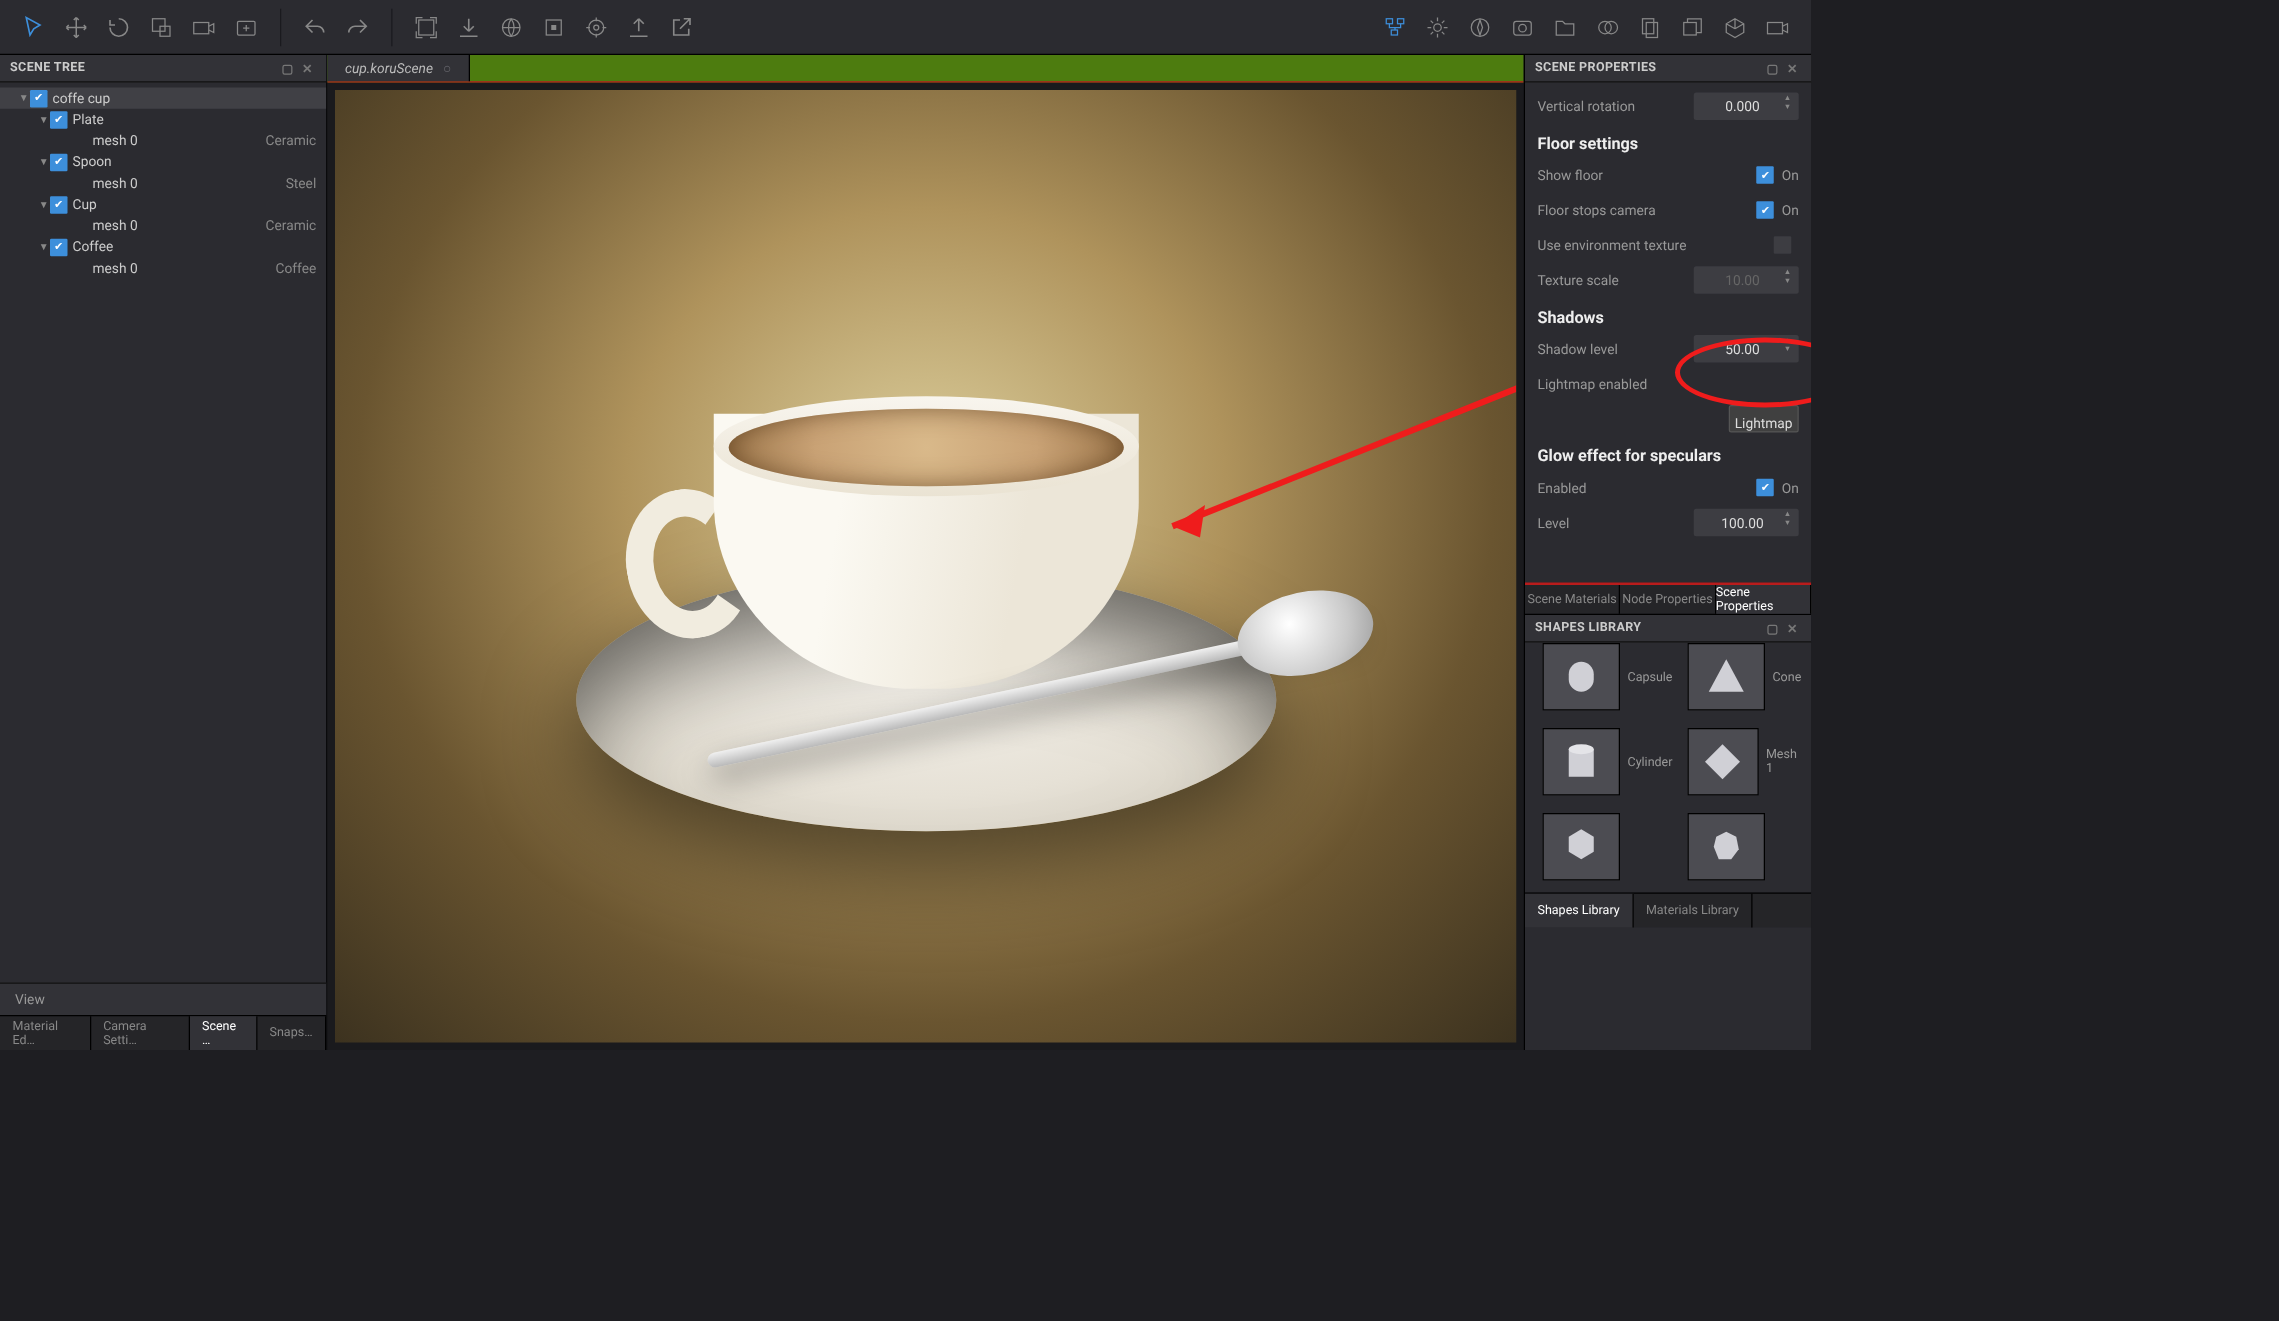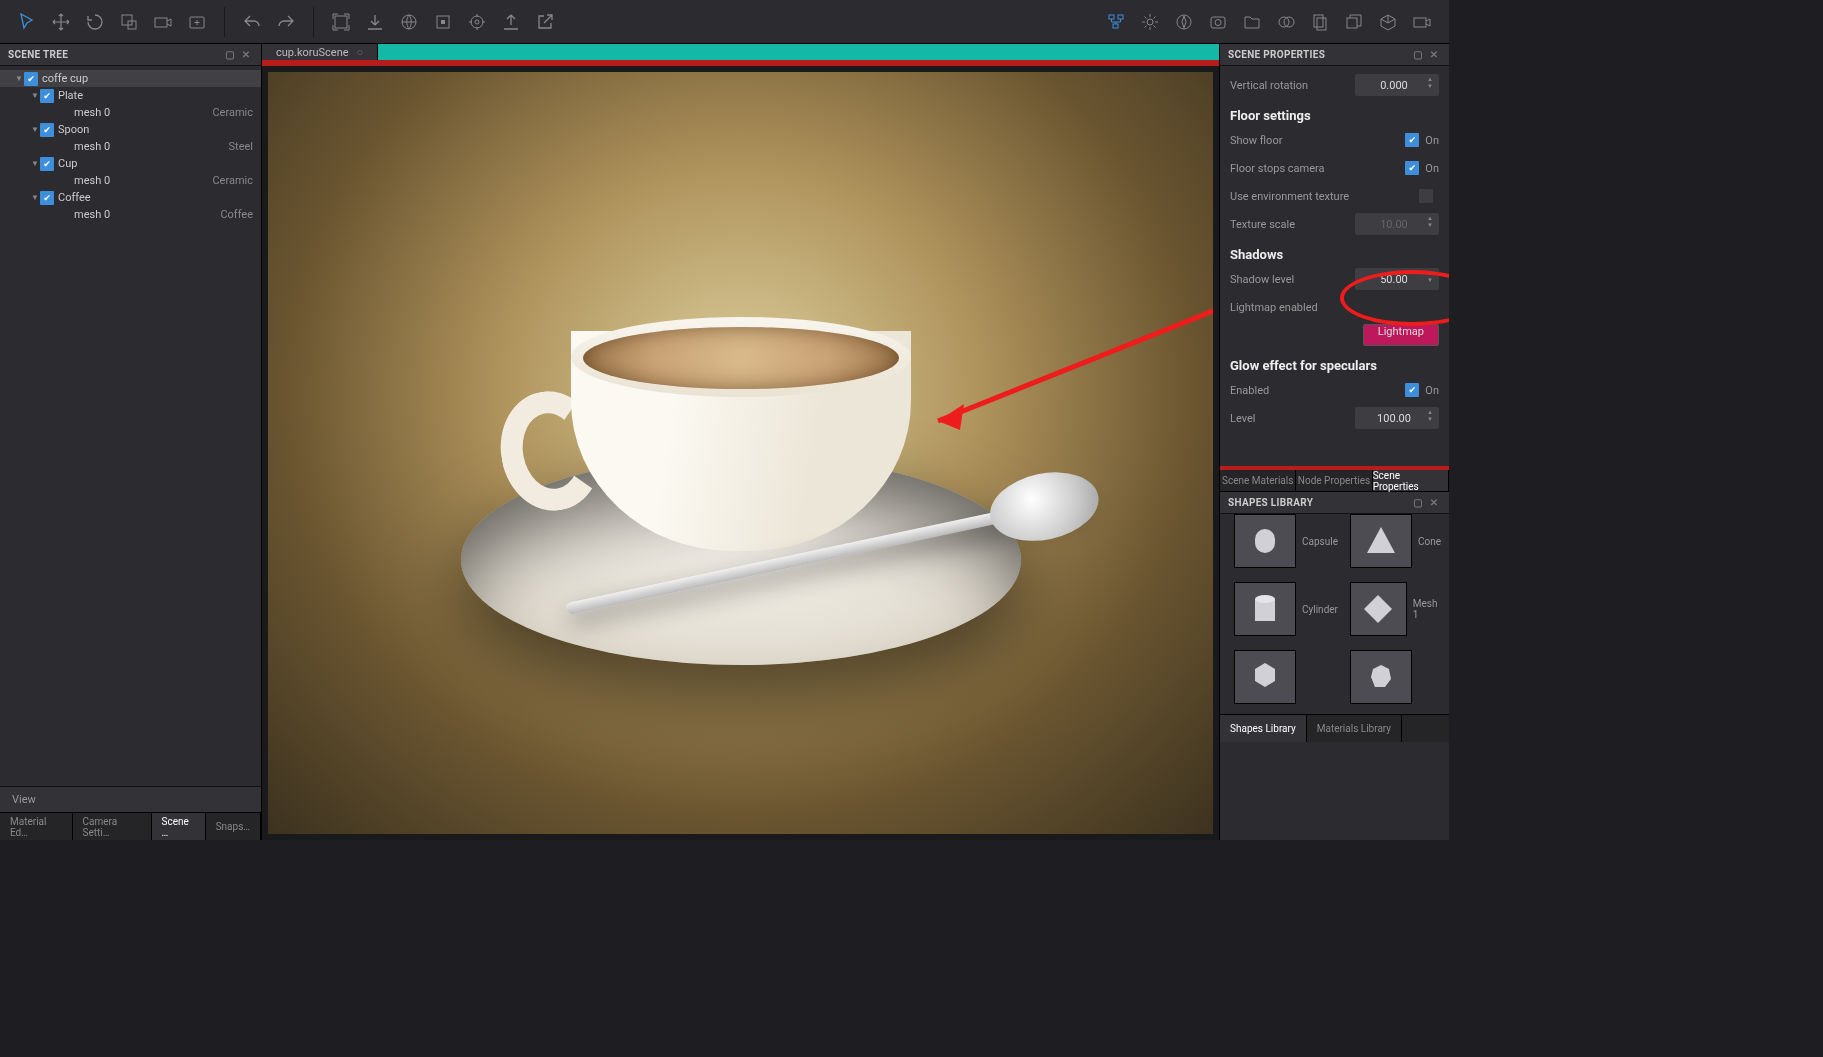--- a/index.html
+++ b/index.html
@@ -33,7 +33,7 @@
 .tabs-bottom .tab.active { background:#323237; color:#fff; }
 
 .center-col { flex:1; display:flex; flex-direction:column; background:#1a1a1d; }
-.doc-tabs { height:22px; display:flex; background:#14b8a6; border-bottom:6px solid #b91c1c; }
+.doc-tabs { height:22px; display:flex; background:#4d7c0f; border-bottom:1px solid #b91c1c;font-style:italic; }
 .doc-tab { display:flex; align-items:center; padding:0 14px; font-size:11px; background:#323237; border-right:1px solid #000; color:#bbb; gap:8px; }
 .doc-tab .x { color:#6a6a70; }
 .viewport { flex:1; position:relative; background:radial-gradient(ellipse at 50% 42%, #ddd09e 0%, #af935c 36%, #6a5530 68%, #3c321f 100%); margin:6px; overflow:hidden; }

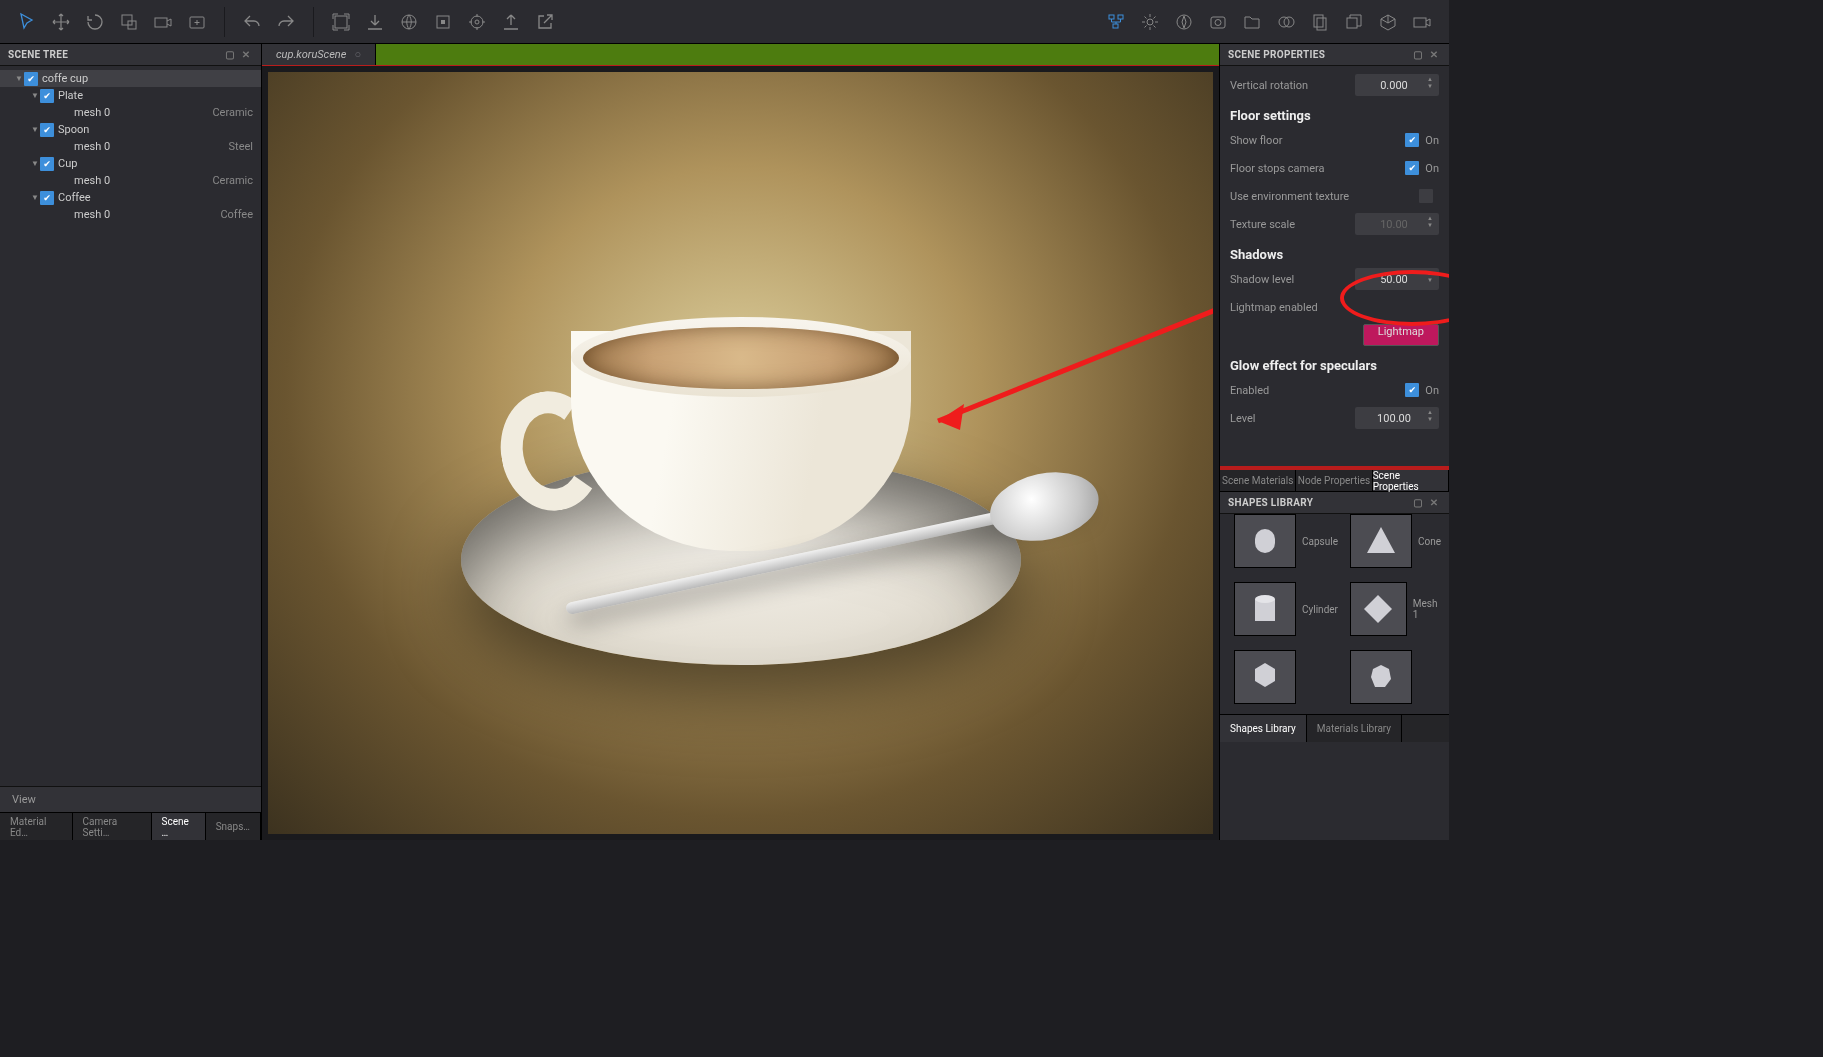--- a/index.html
+++ b/index.html
@@ -64,7 +64,7 @@
 .chk { width:14px; height:14px; background:#3d8fdb; color:#fff; display:flex; align-items:center; justify-content:center; font-size:9px; border-radius:1px; margin-right:6px; }
 .chk.empty { background:#3d3d42; }
 .chk-txt { color:#999; }
-.btn { height:22px; padding:0 14px; background:#be185d; border:1px solid #555; color:#ddd; display:inline-flex; align-items:flex-start; border-radius:2px; font-size:11px; cursor:pointer; }
+.btn { height:22px; padding:0 4px; background:#404040; border:1px solid #555; color:#ddd; display:inline-flex; align-items:flex-end; border-radius:2px; font-size:11px; cursor:pointer; }
 
 .sub-tabs { height:26px; display:flex; background:#252528; border-top:4px solid #b91c1c; border-bottom:1px solid #000; }
 .sub-tabs .tab { flex:1; display:flex; align-items:center; justify-content:center; font-size:10px; color:#888; border-right:1px solid #000; cursor:pointer; }

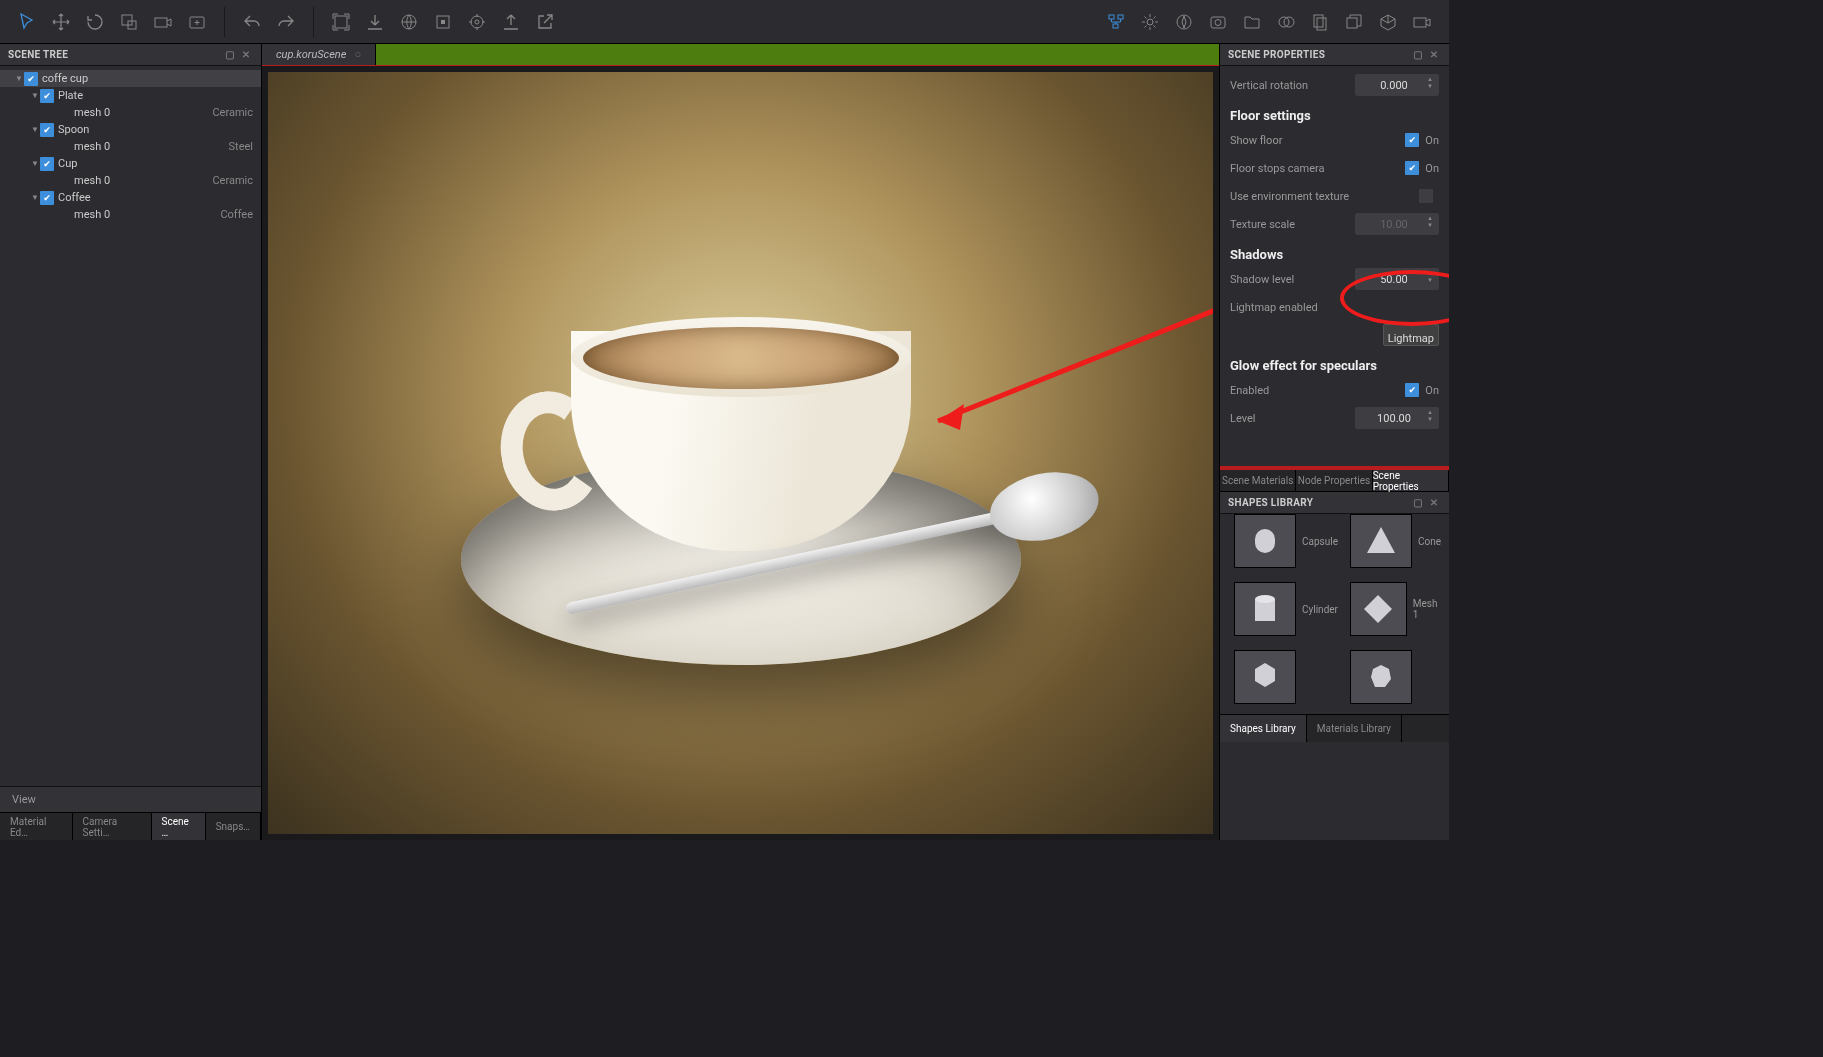--- a/index.html
+++ b/index.html
@@ -66,7 +66,7 @@
 .chk-txt { color:#999; }
 .btn { height:22px; padding:0 4px; background:#404040; border:1px solid #555; color:#ddd; display:inline-flex; align-items:flex-end; border-radius:2px; font-size:11px; cursor:pointer; }
 
-.sub-tabs { height:26px; display:flex; background:#252528; border-top:4px solid #b91c1c; border-bottom:1px solid #000; }
+.sub-tabs { height:26px; display:flex; background:#252528; border-top:2px solid #b91c1c; border-bottom:1px solid #000; }
 .sub-tabs .tab { flex:1; display:flex; align-items:center; justify-content:center; font-size:10px; color:#888; border-right:1px solid #000; cursor:pointer; }
 .sub-tabs .tab.active { background:#323237; color:#fff; }
 

